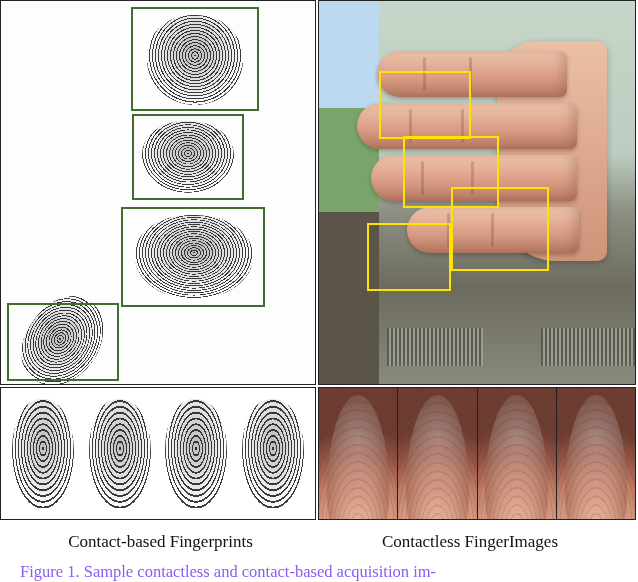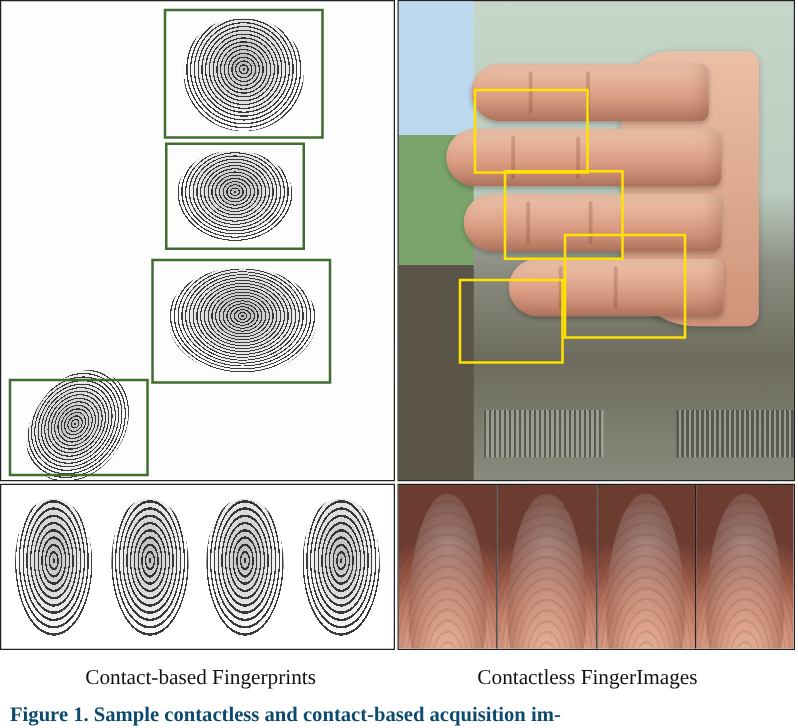--- a/index.html
+++ b/index.html
@@ -169,13 +169,12 @@
   
   .fig-line {
     position: absolute;
-    left: 4px; right: 0; bottom: 0;
+    left: 16px; right: 0; bottom: 0;
     font-size: 16.5px;
-    color: #0c4a6e;
+    color: #8b5cf6;
     padding-left: 4px;
     white-space: nowrap;
     overflow: hidden;
-    font-weight: bold;
   }
   .fig-line .lead { }
 </style>

